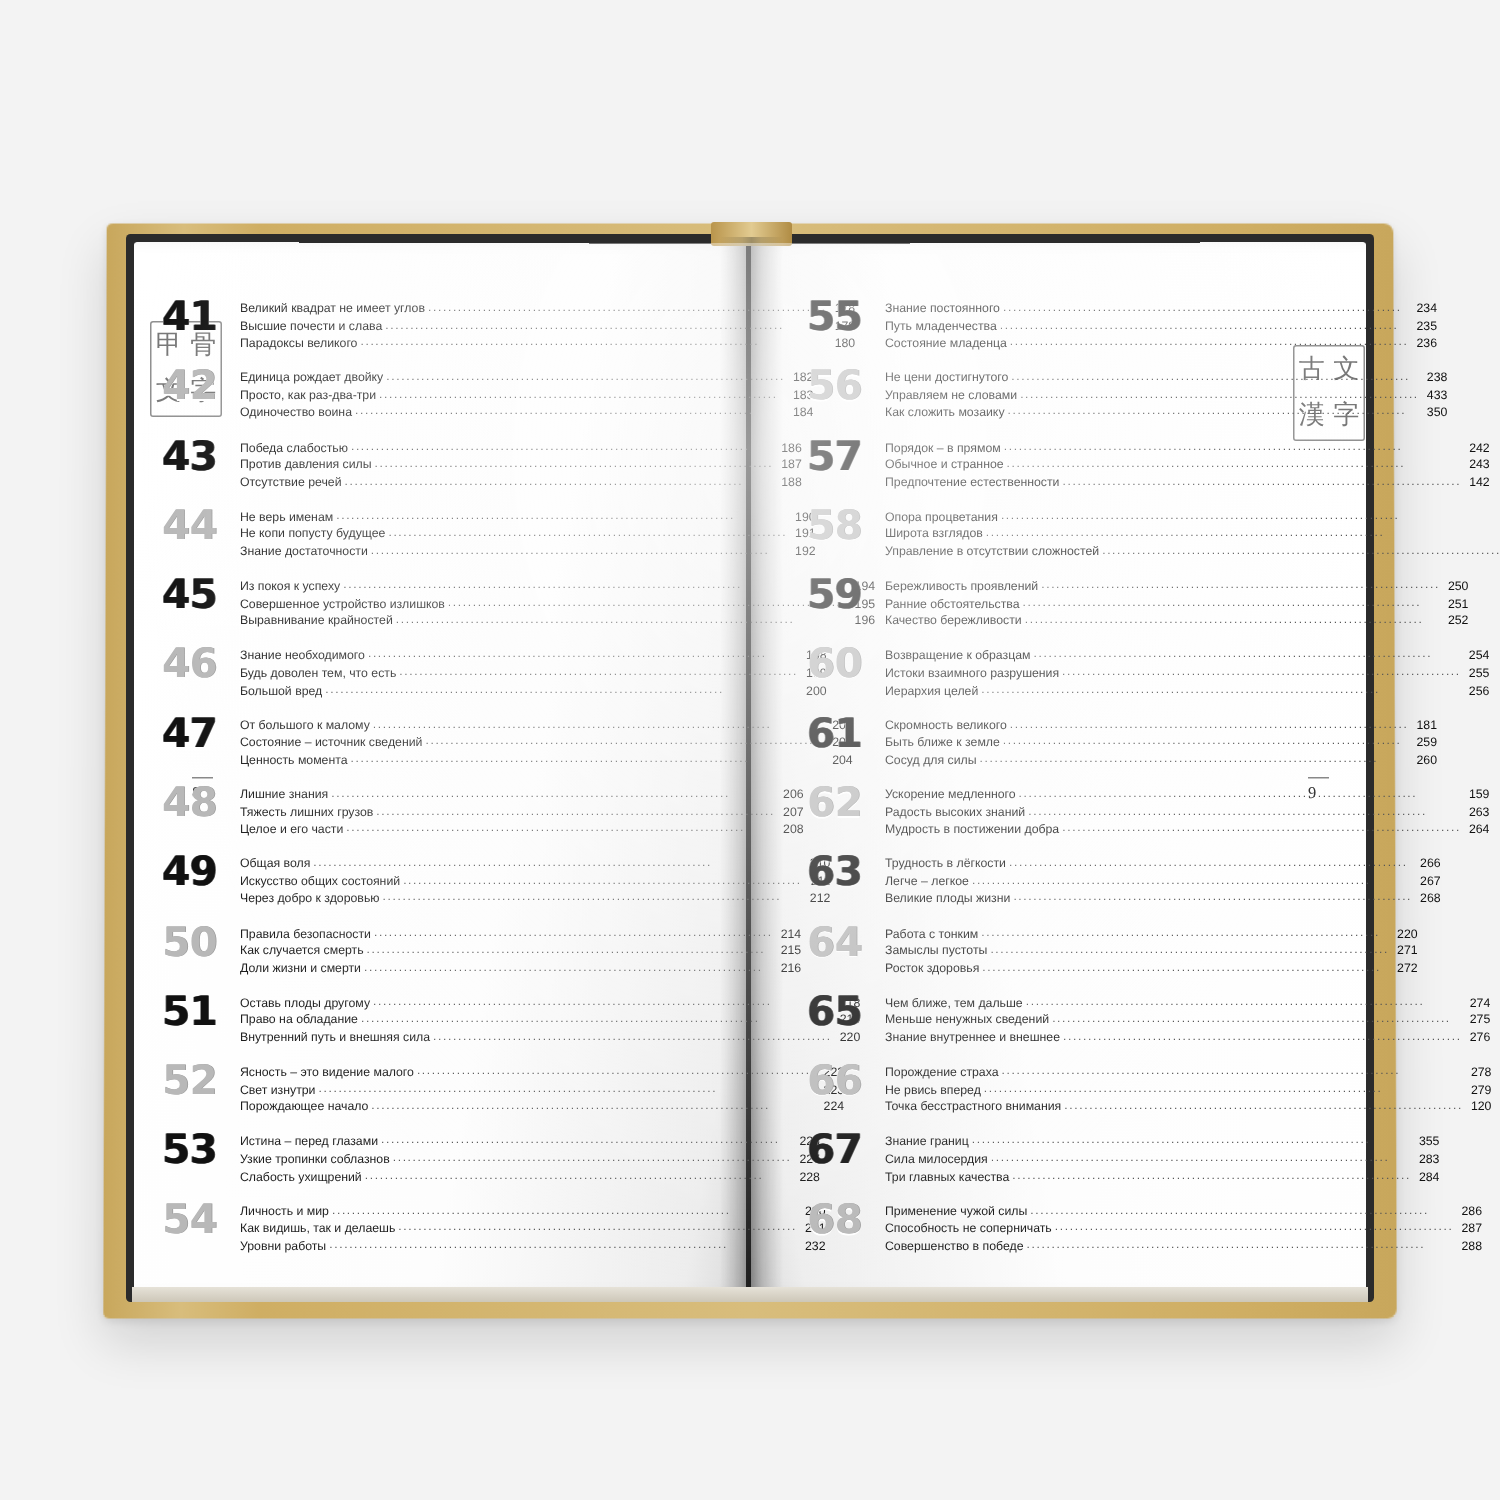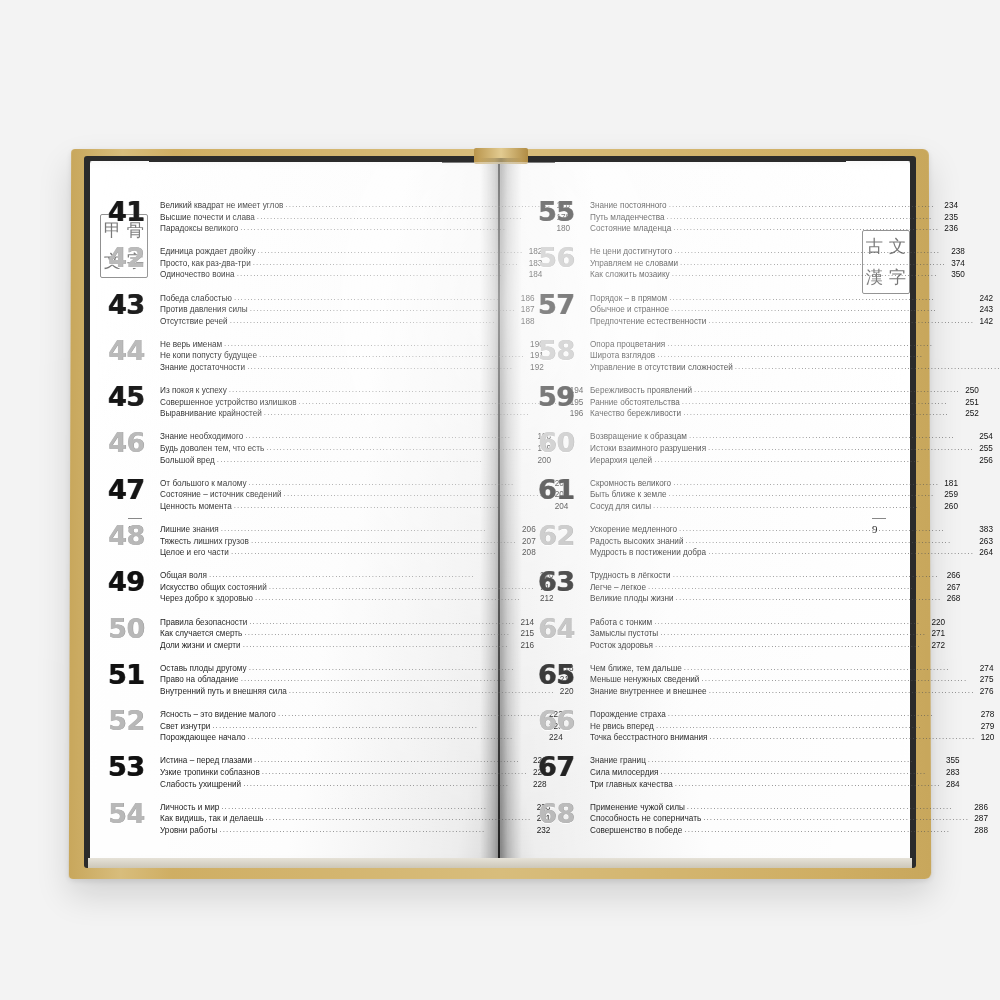--- a/index.html
+++ b/index.html
@@ -557,7 +557,7 @@
           <div class="entry">
             <span class="title">Управляем не словами</span>
             <span class="dots">................................................................................</span>
-            <span class="pg">374</span>
+            <span class="pg">433</span>
           </div>
           <div class="entry">
             <span class="title">Как сложить мозаику</span>

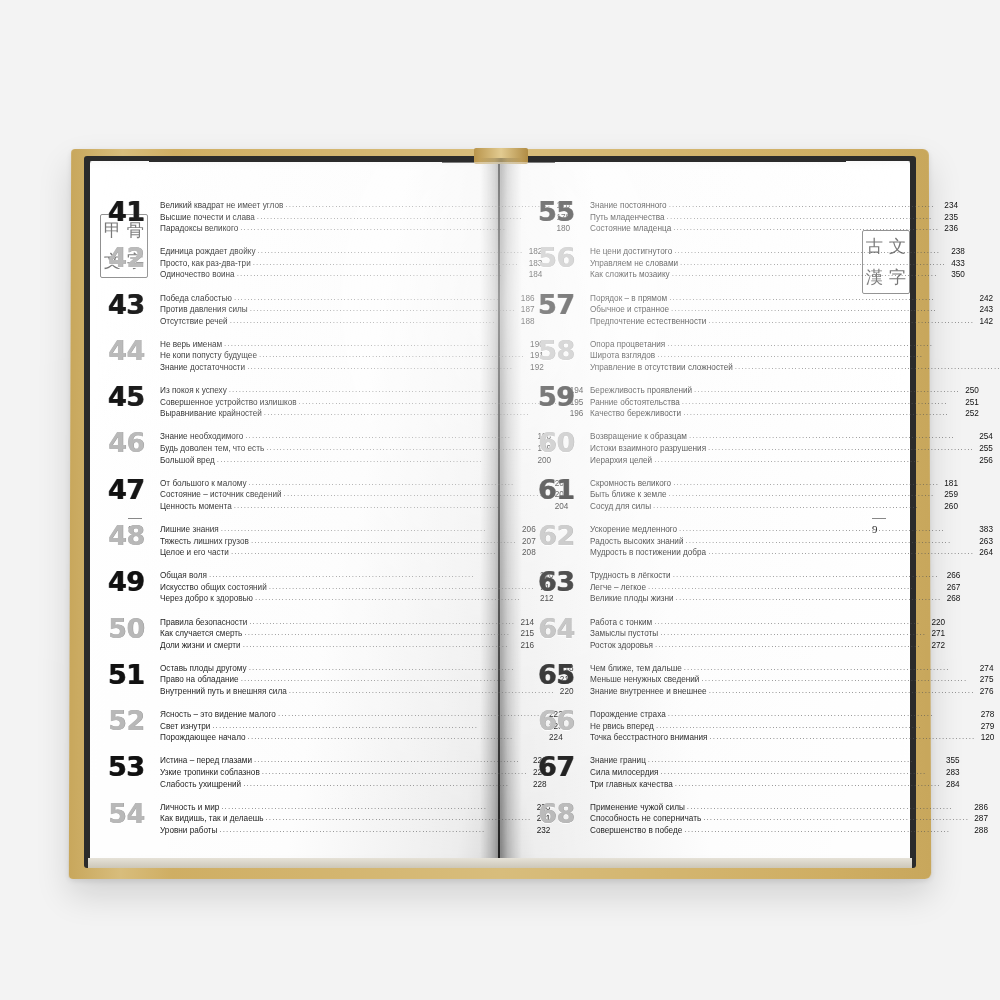--- a/index.html
+++ b/index.html
@@ -669,7 +669,7 @@
           <div class="entry">
             <span class="title">Ускорение медленного</span>
             <span class="dots">................................................................................</span>
-            <span class="pg">383</span>
+            <span class="pg">159</span>
           </div>
           <div class="entry">
             <span class="title">Радость высоких знаний</span>

